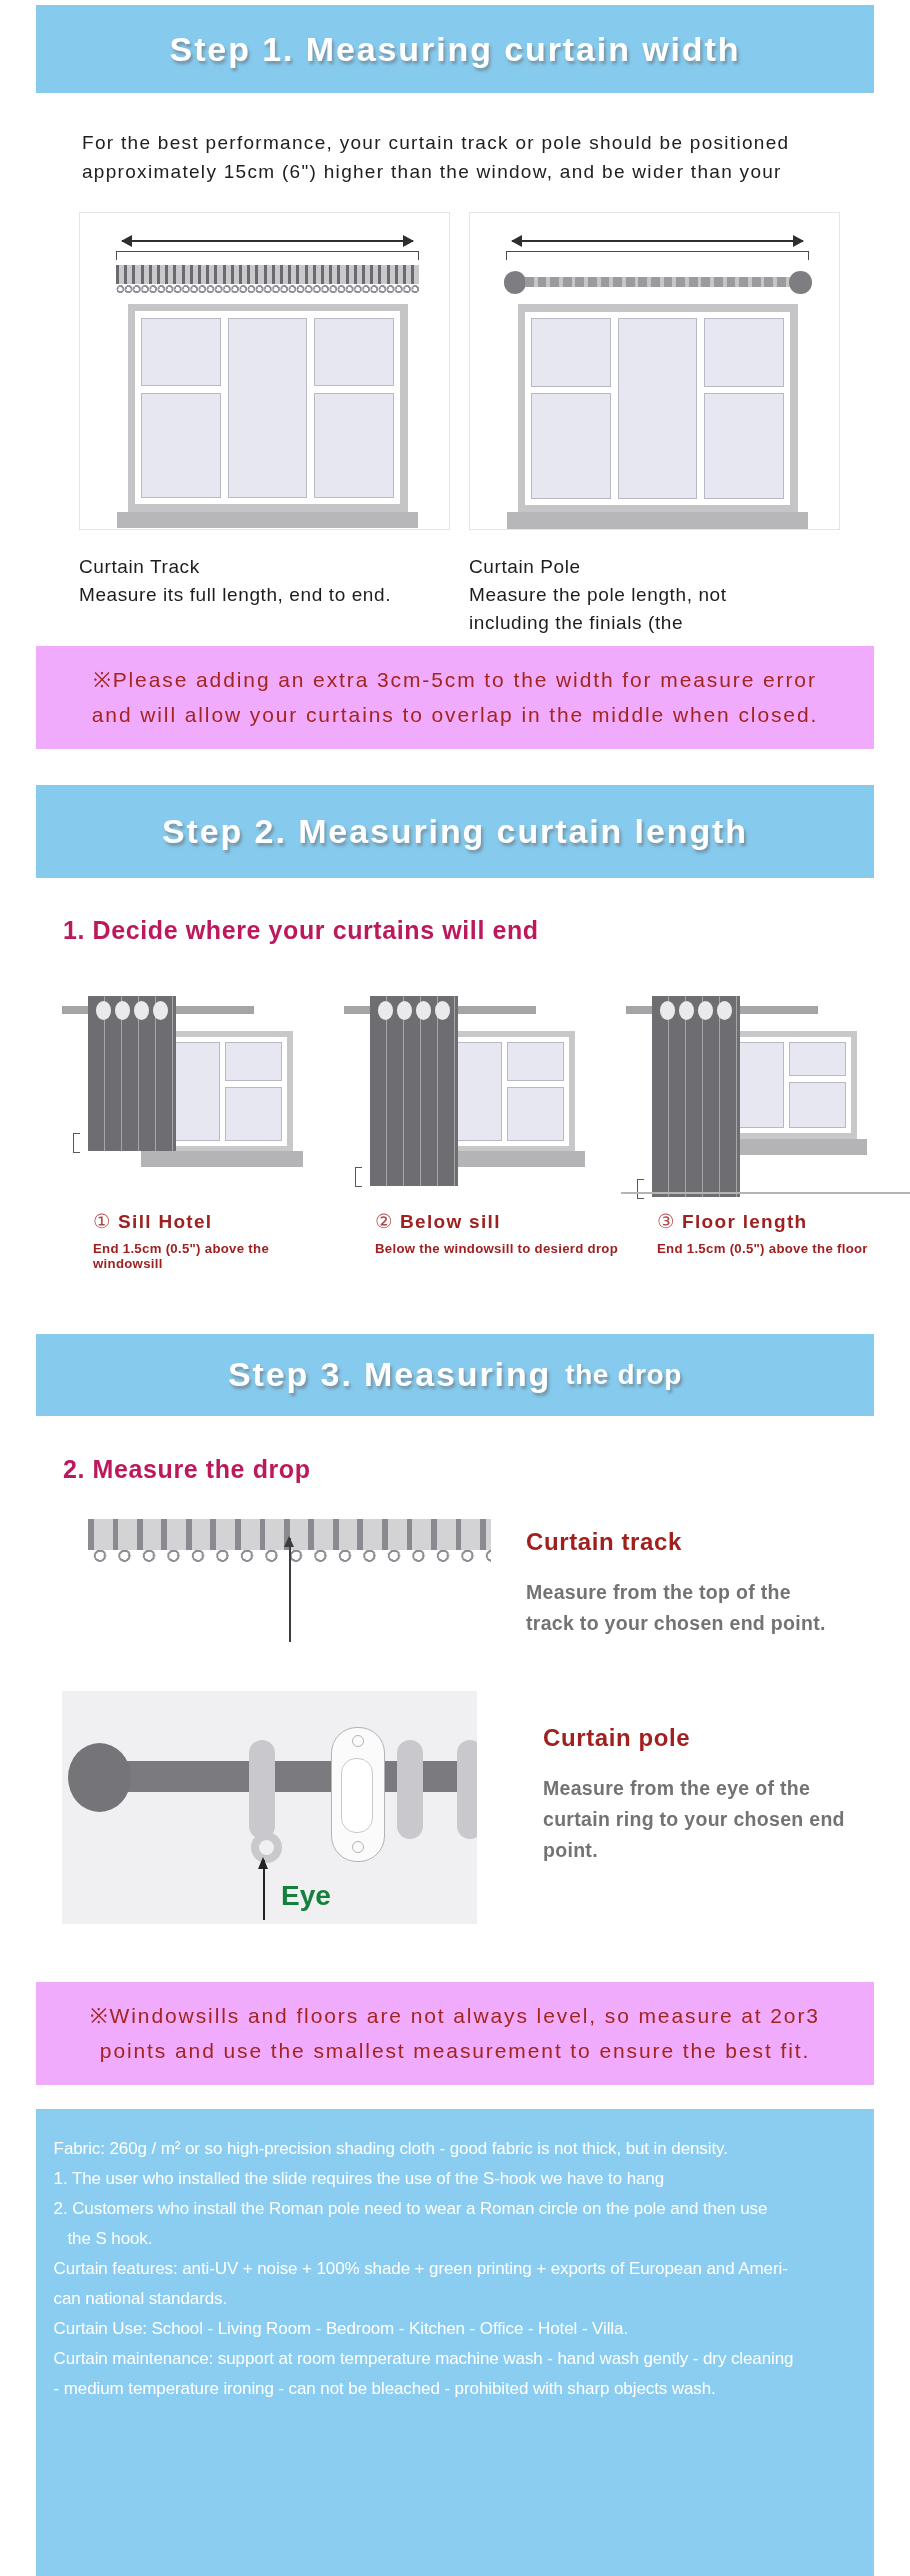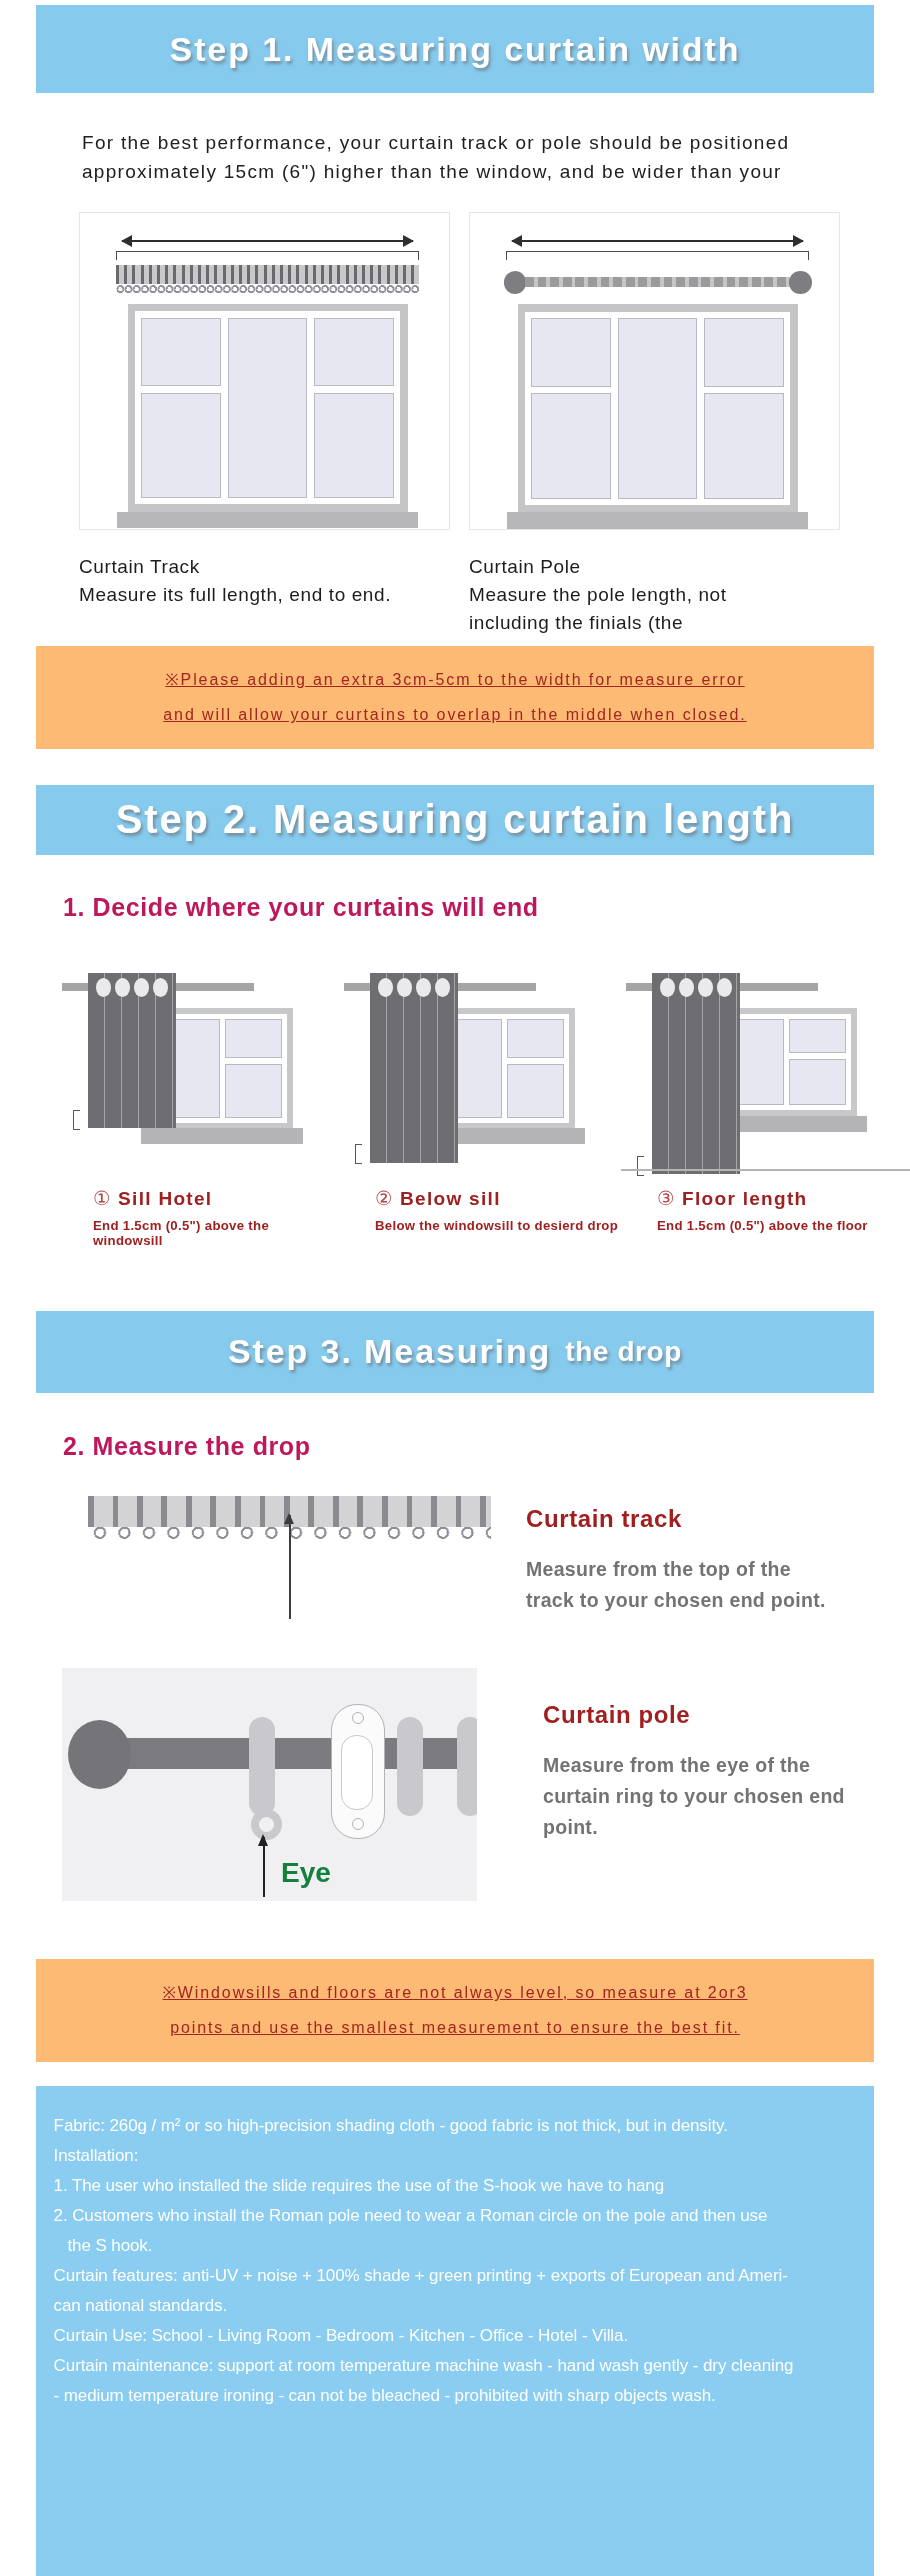--- a/index.html
+++ b/index.html
@@ -46,8 +46,8 @@
   .cap{width:371px;}
 
   
-  .note{margin:8.8px 36px 0;background:#fdba74;color:#a2251f;text-align:center;
-        font-size:16px;letter-spacing:1.9px;line-height:35px;padding:16.4px 0;text-decoration:underline;}
+  .note{margin:8.8px 36px 0;background:#f0abfc;color:#a2251f;text-align:center;
+        font-size:21px;letter-spacing:1.9px;line-height:35px;padding:16.4px 0;}
   #note2{margin-top:58px;}
 
   

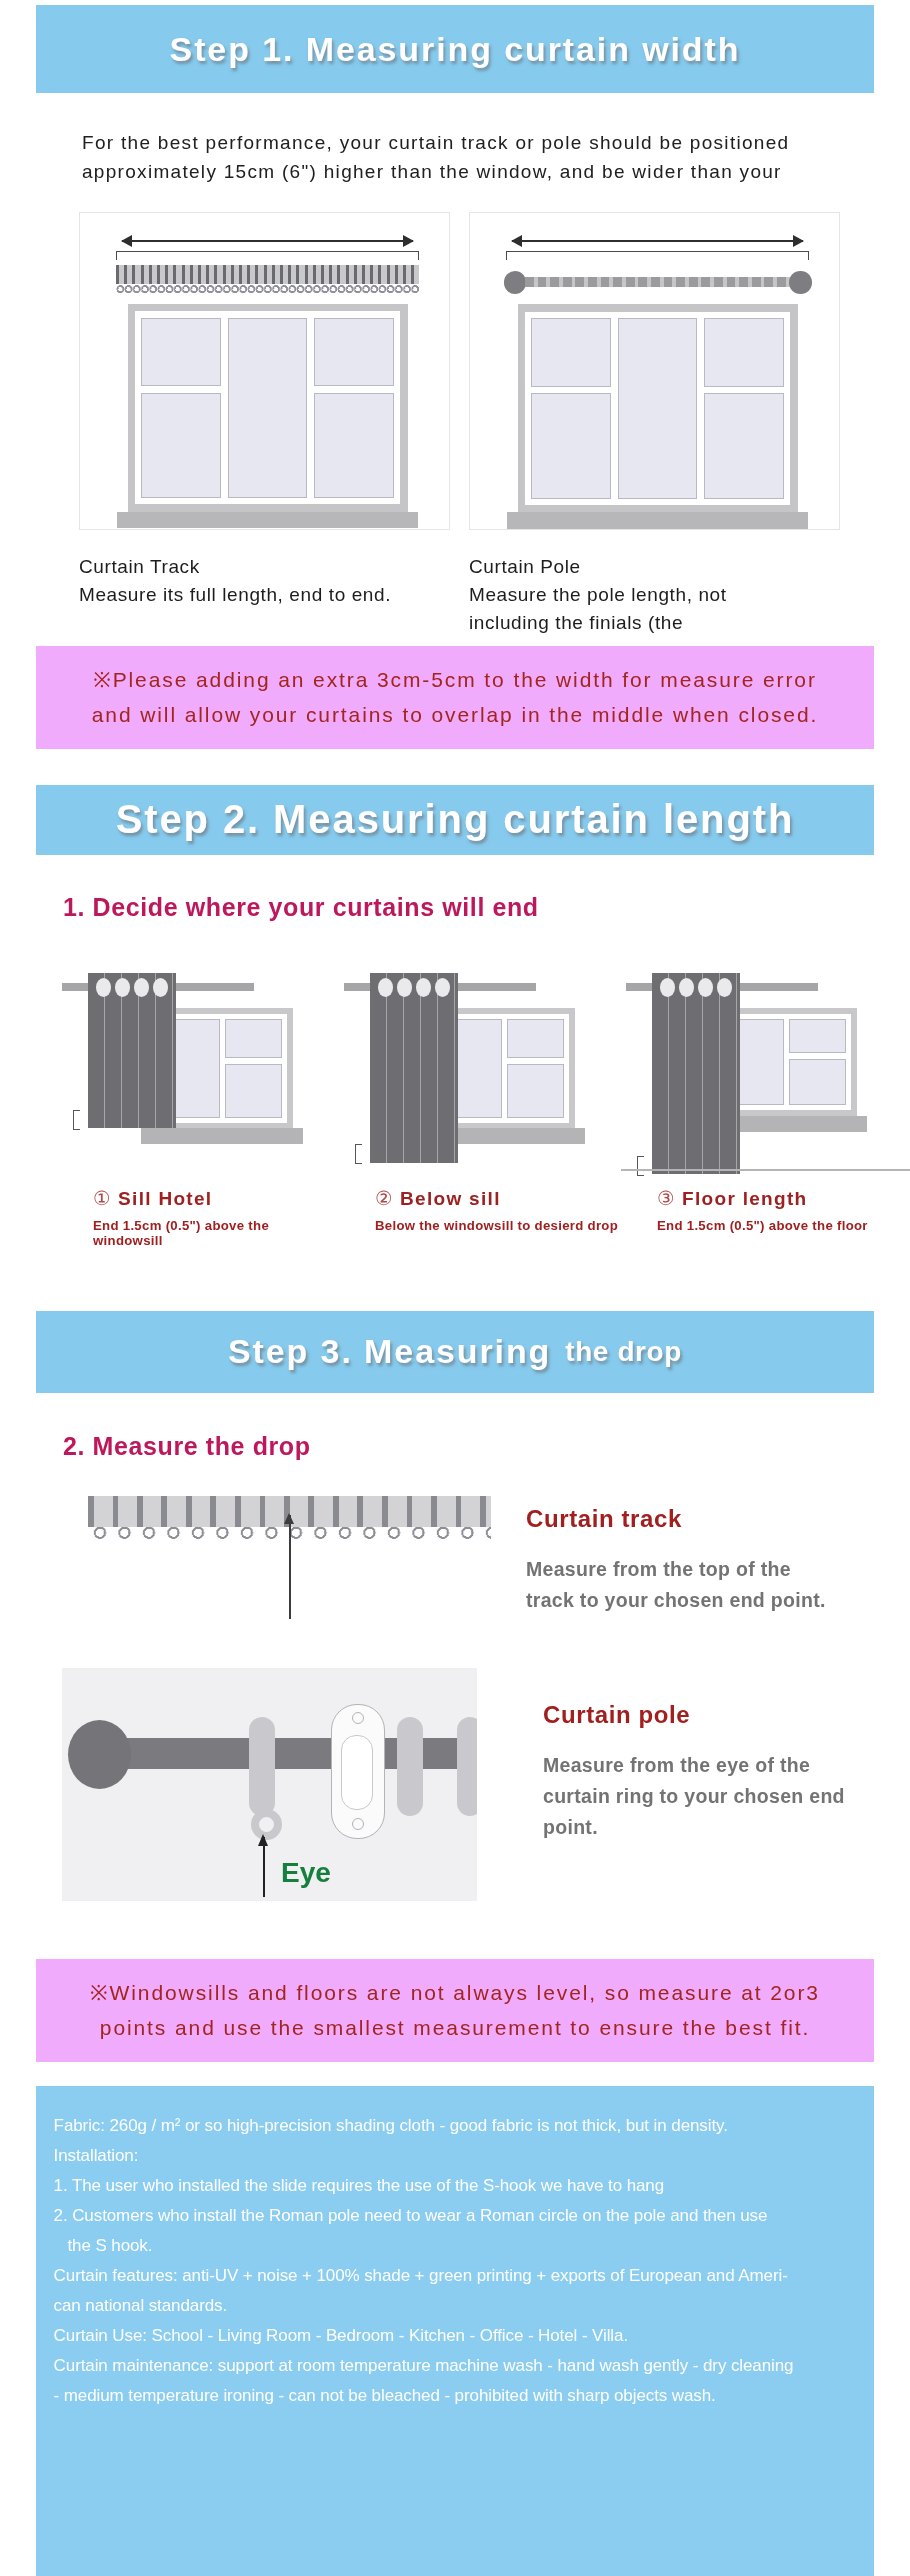--- a/index.html
+++ b/index.html
@@ -9,7 +9,7 @@
   .banner{margin:0 36px;background:#86cbee;display:flex;align-items:center;justify-content:center;
           color:#fff;font-weight:bold;letter-spacing:1.9px;text-shadow:1.9px 2.5px 3.1px rgba(105,105,110,.6);}
   #banner1{margin-top:5px;height:88px;font-size:34px;}
-  #banner2{margin-top:36px;height:70px;font-size:40px;}
+  #banner2{margin-top:36px;height:93px;font-size:34px;}
   #banner3{margin-top:63px;height:82px;font-size:34px;}
   .b3-suffix{font-size:28px;letter-spacing:0.6px;margin-left:14px;}
 

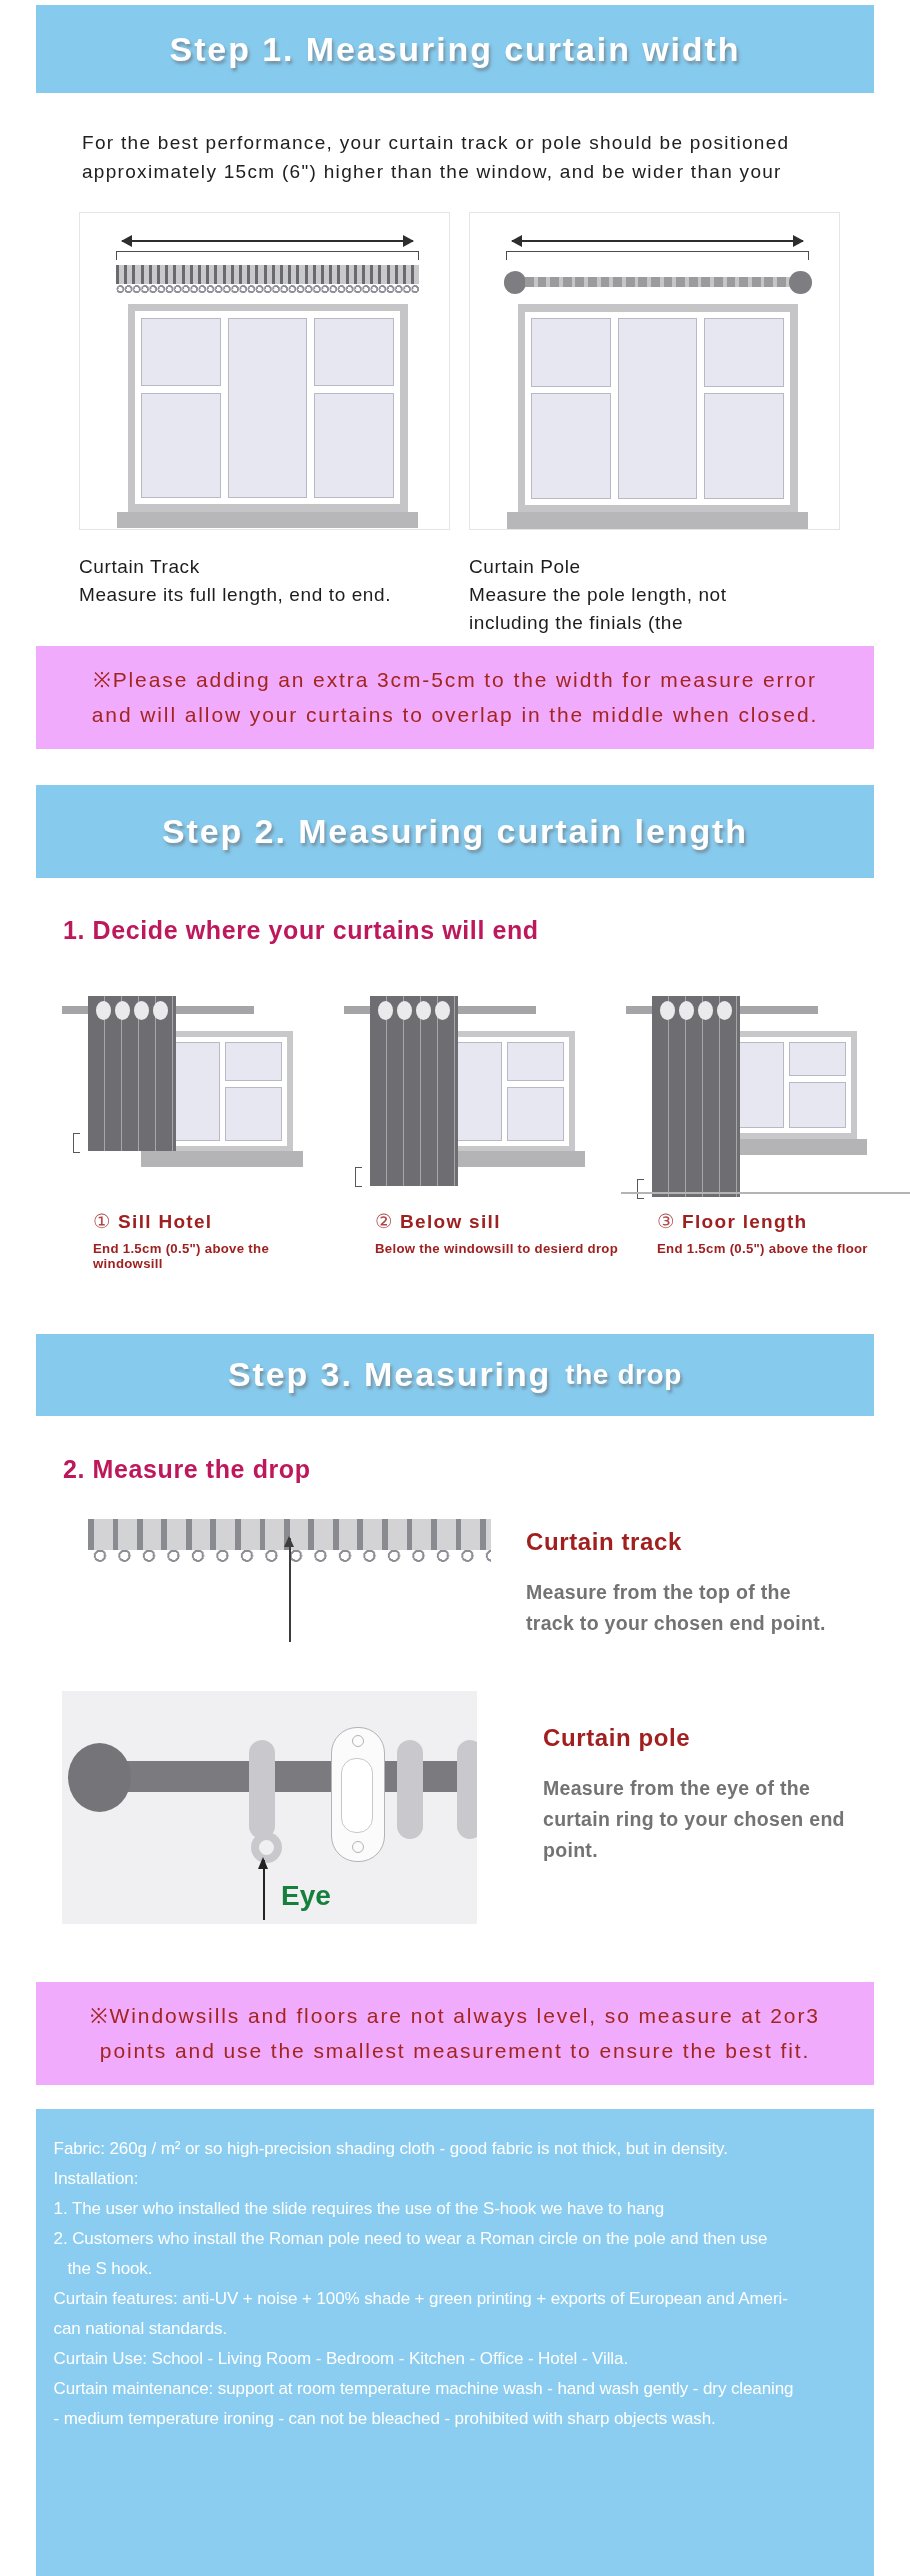--- a/index.html
+++ b/index.html
@@ -360,7 +360,6 @@
 
 <div class="details">
   <div>Fabric: 260g / m² or so high-precision shading cloth - good fabric is not thick, but in density.</div>
-  <div>Installation:</div>
   <div>1. The user who installed the slide requires the use of the S-hook we have to hang</div>
   <div>2. Customers who install the Roman pole need to wear a Roman circle on the pole and then use</div>
   <div>   the S hook.</div>

